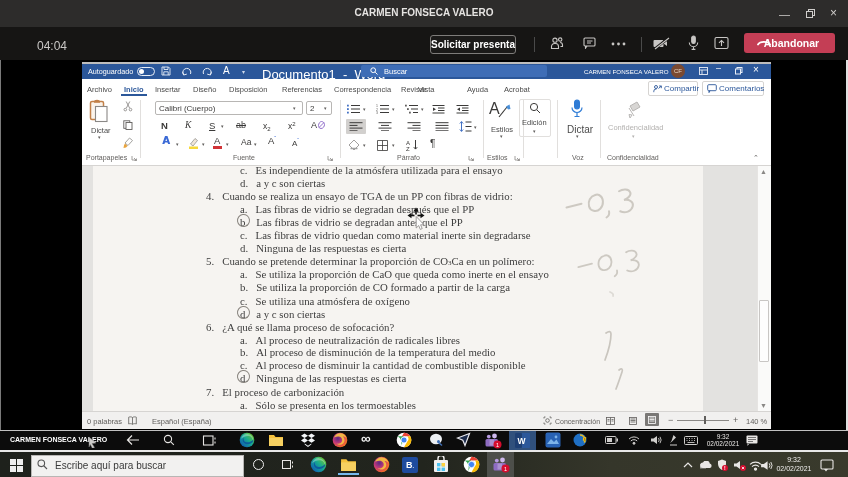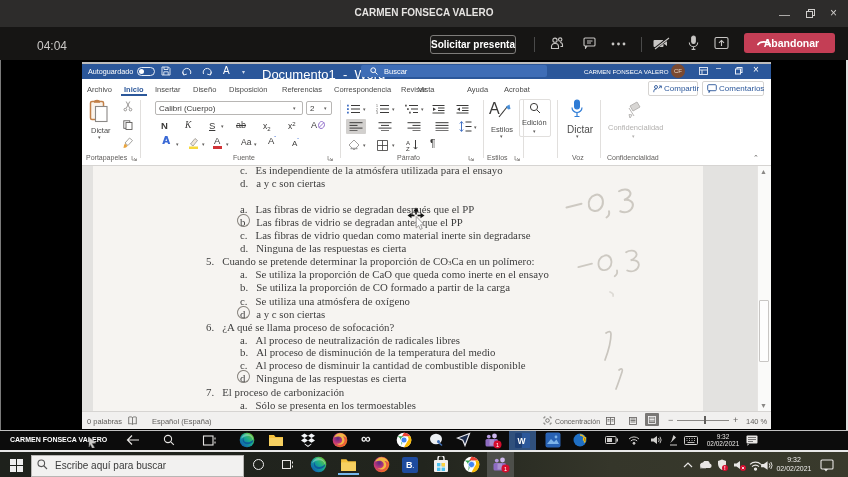--- a/index.html
+++ b/index.html
@@ -372,6 +372,7 @@
 
 <div class="dl" style="left:240px;top:164px">c.&nbsp;&nbsp;&nbsp;Es independiente de la atmósfera utilizada para el ensayo</div>
 <div class="dl" style="left:240px;top:177px">d.&nbsp;&nbsp;&nbsp;a y c son ciertas</div>
+<div class="dl" style="left:206px;top:190px">4.&nbsp;&nbsp;&nbsp;Cuando se realiza un ensayo de TGA de un PP con fibras de vidrio:</div>
 <div class="dl" style="left:240px;top:203px">a.&nbsp;&nbsp;&nbsp;Las fibras de vidrio se degradan después que el PP</div>
 <div class="dl" style="left:240px;top:216px">b.&nbsp;&nbsp;&nbsp;Las fibras de vidrio se degradan antes que el PP</div>
 <div class="dl" style="left:240px;top:229px">c.&nbsp;&nbsp;&nbsp;Las fibras de vidrio quedan como material inerte sin degradarse</div>

